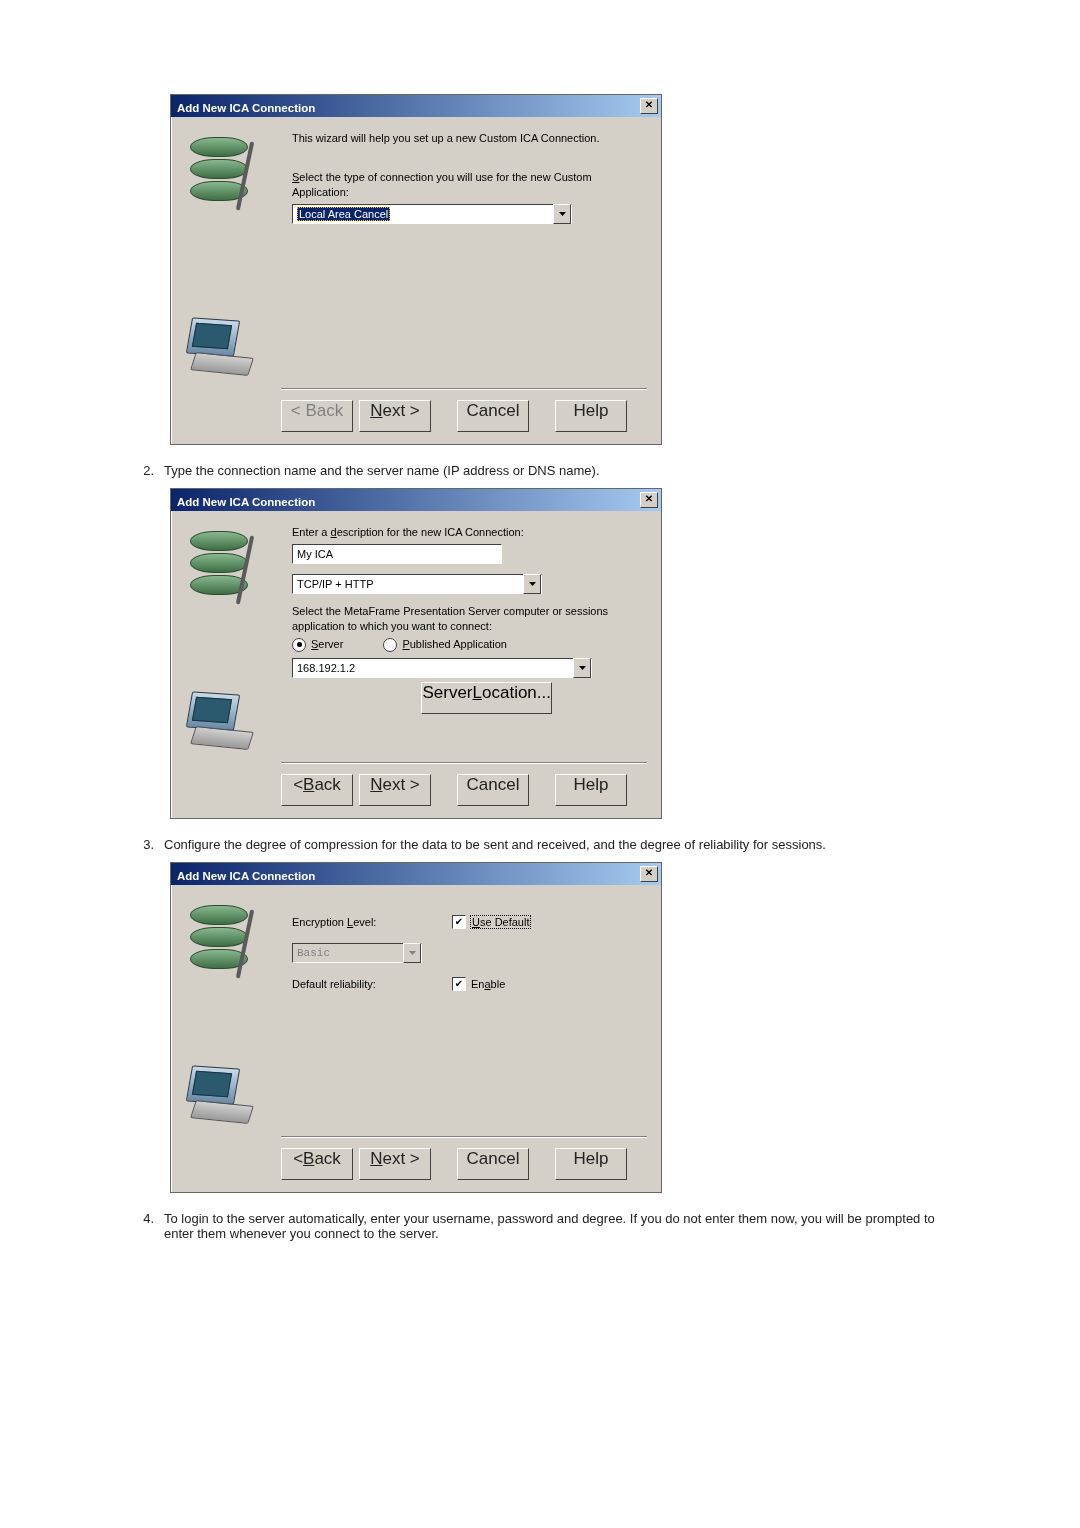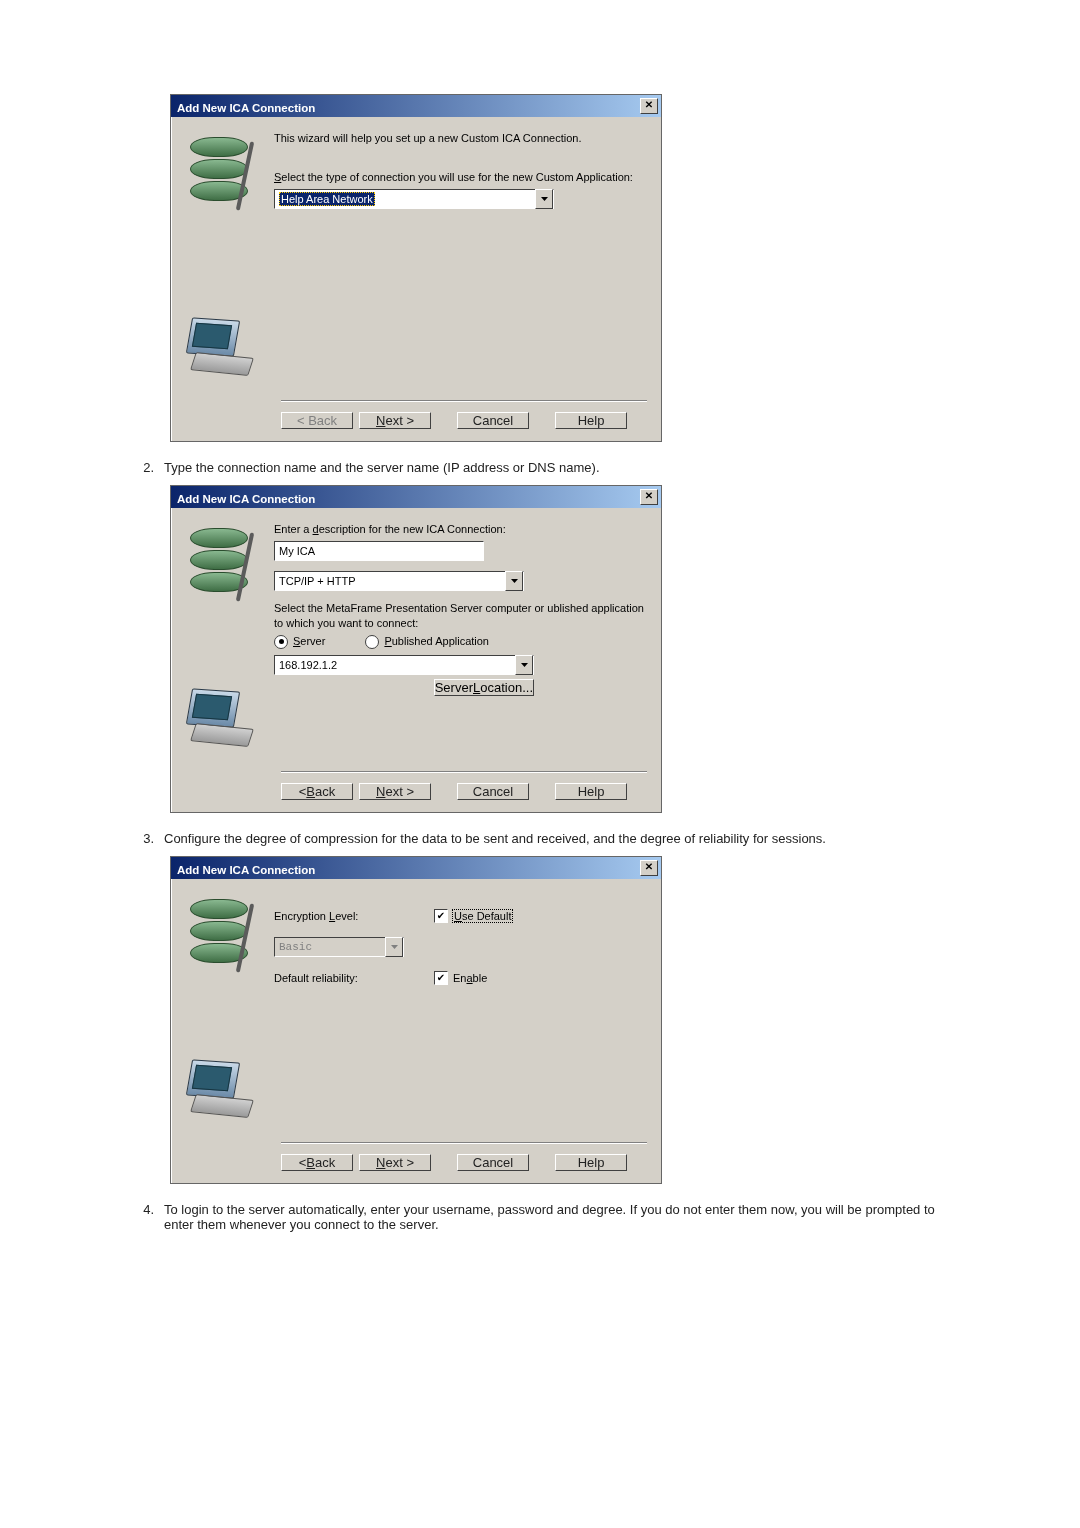--- a/index.html
+++ b/index.html
@@ -60,9 +60,9 @@
     font-family: Arial, sans-serif;
   }
   .dialog-body {
-    padding: 12px 14px 22px 10px;
-    display: flex;
-    gap: 8px;
+    padding: 12px 14px 10px 10px;
+    display: flex;
+    gap: 26px;
     min-height: 250px;
   }
   .icon-col {

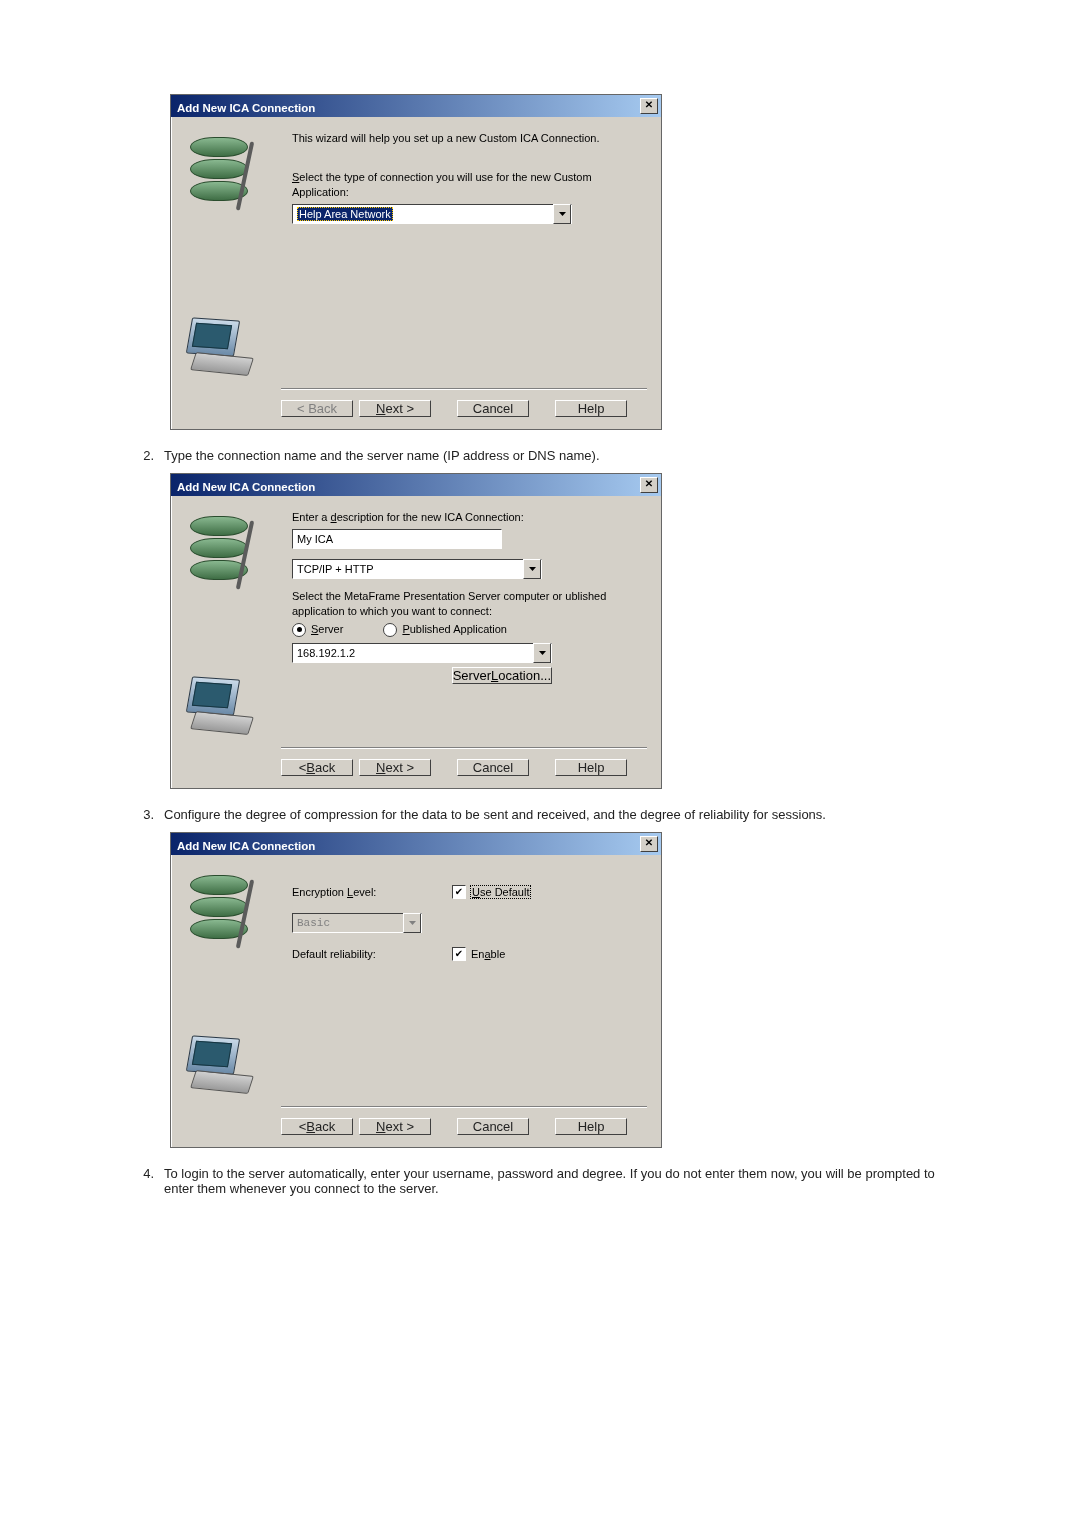--- a/index.html
+++ b/index.html
@@ -296,7 +296,7 @@
           <span class="ul">S</span>elect the type of connection you will use for the new Custom Application:
         </div>
         <div class="select-box selected" style="width:280px">
-          <span class="sel-text">Help Area Network</span>
+          <span class="sel-text">Local Area Cancel</span>
           <span class="drop-arrow">
             <svg viewBox="0 0 7 4">
                 <polygon points="0,0 7,0 3.5,4" fill="#000"></polygon>

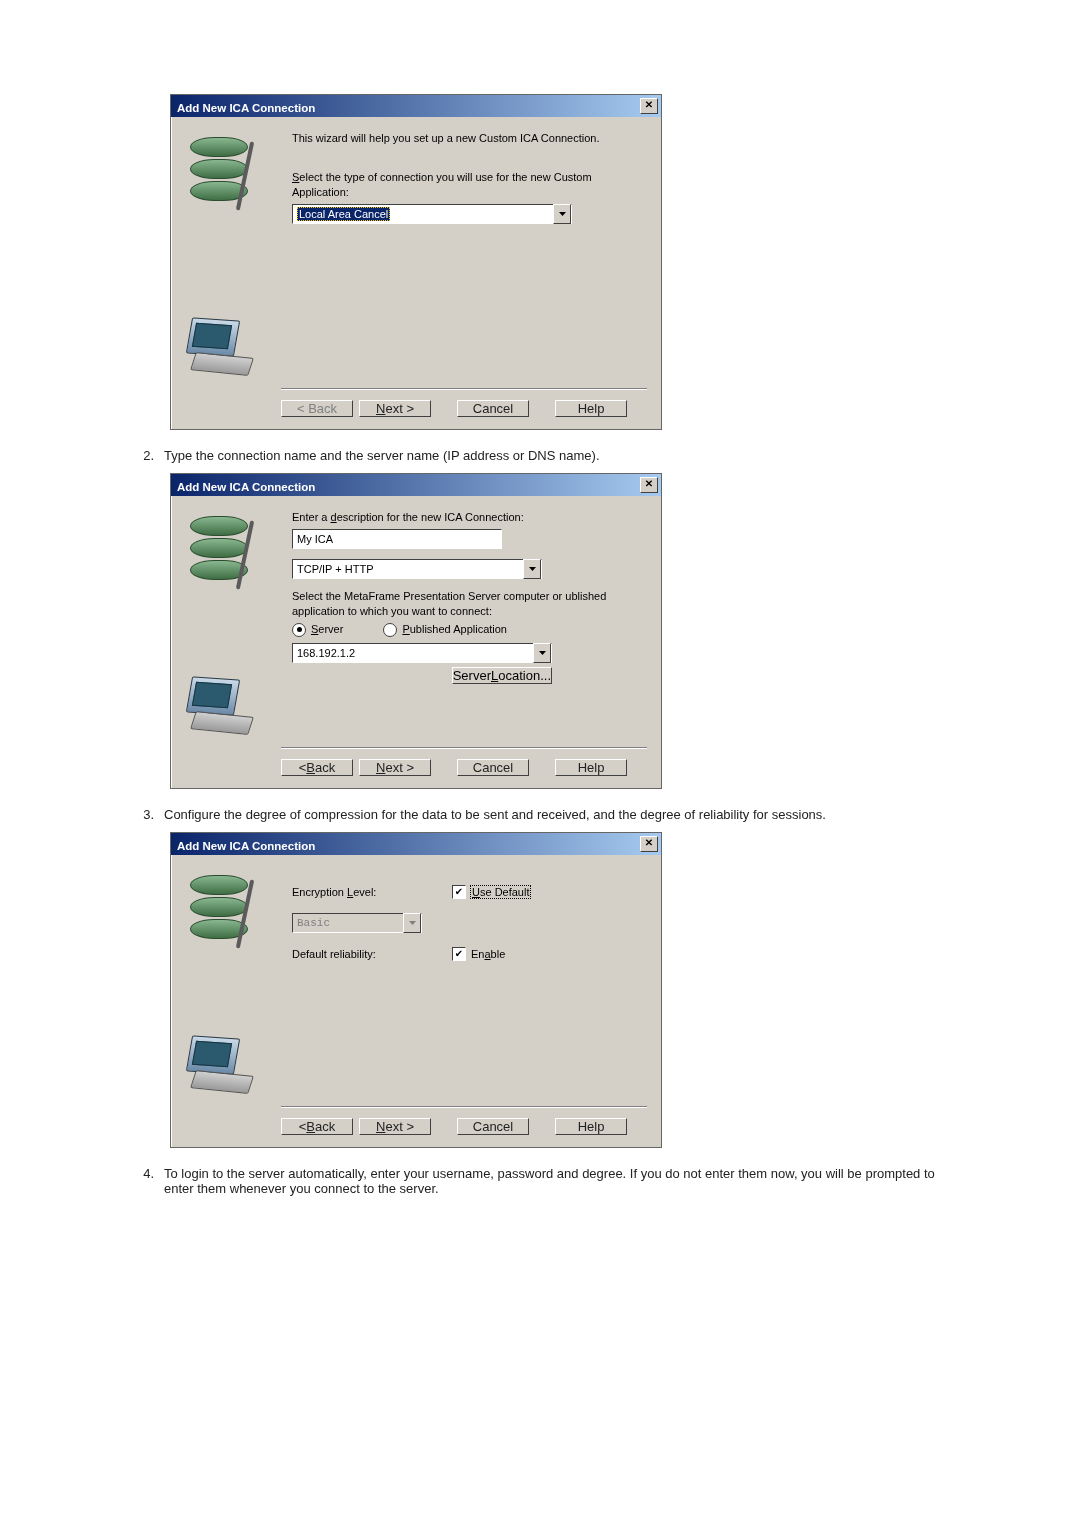--- a/index.html
+++ b/index.html
@@ -135,14 +135,14 @@
   }
   .btn {
     min-width: 72px;
-    height: 17px;
+    height: 32px;
     background: #d4d0c8;
     border: 1px solid #fff;
     border-right-color: #404040;
     border-bottom-color: #404040;
-    font-size: 13px;
-    display: flex;
-    align-items: flex-end;
+    font-size: 17px;
+    display: flex;
+    align-items: flex-start;
     justify-content: center;
     box-sizing: border-box;
   }

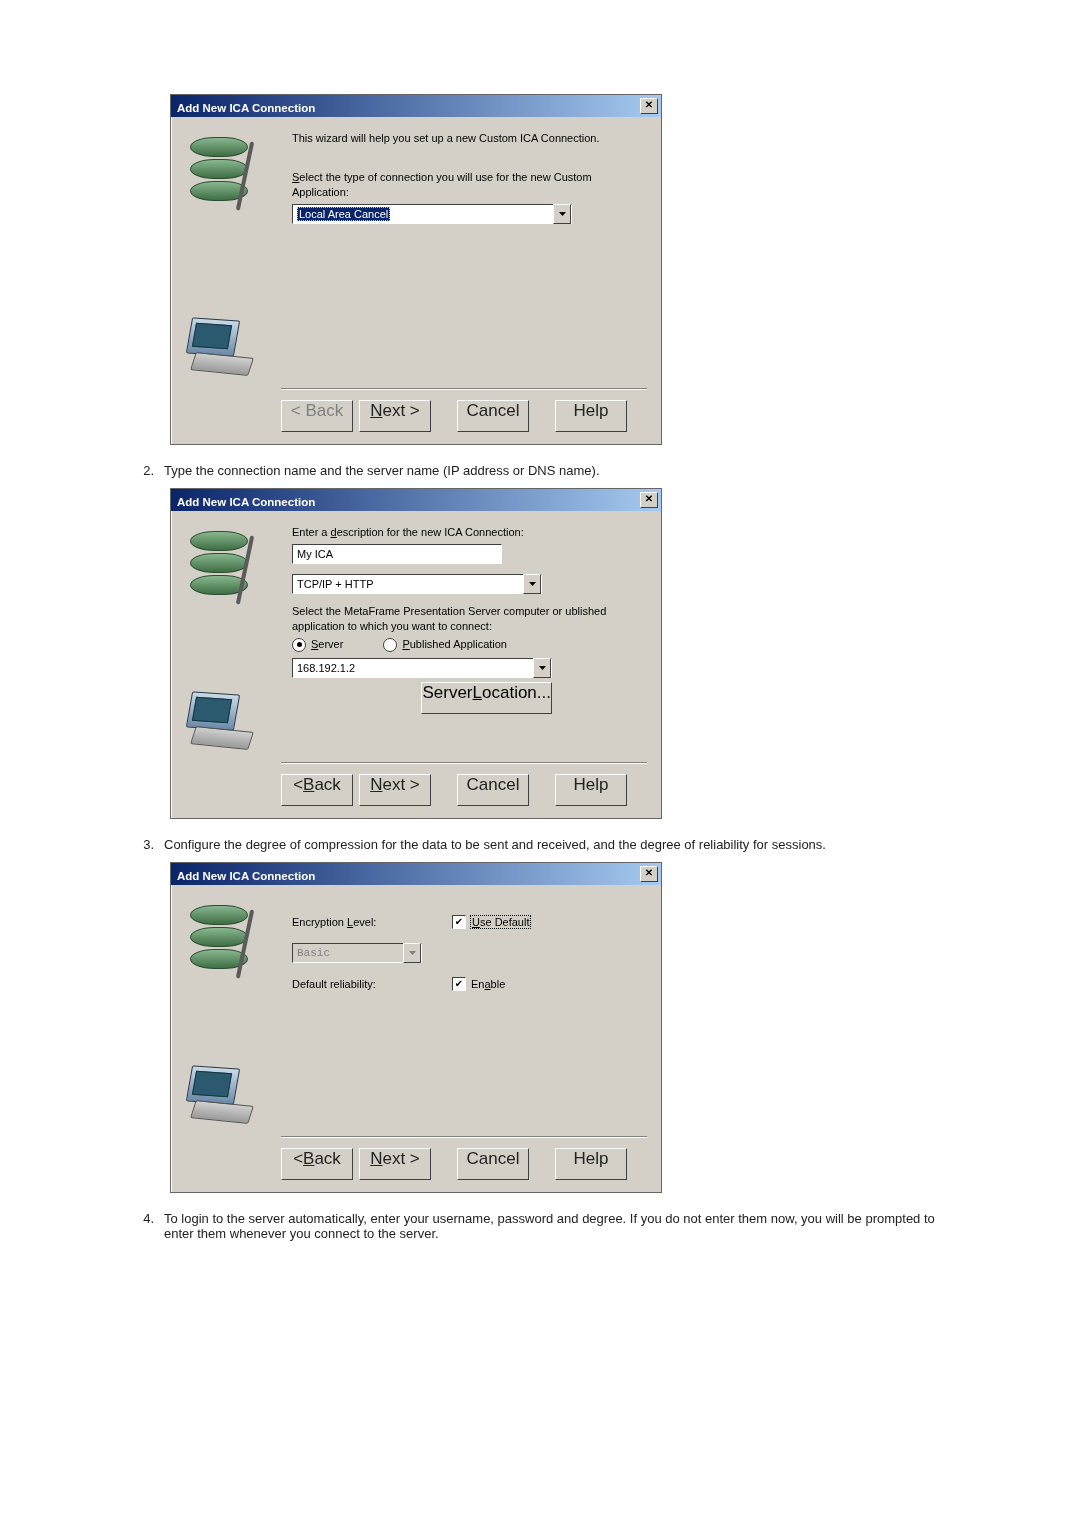--- a/index.html
+++ b/index.html
@@ -360,7 +360,7 @@
           </span>
         </div>
         <div style="height:8px"></div>
-        <div class="lbl">Select the MetaFrame Presentation Server computer or ublished application to which you want to connect:</div>
+        <div class="lbl">Select the MetaFrame Presentation Server computer or sessions application to which you want to connect:</div>
         <div class="radio-row">
           <span><span class="radio checked"></span><span class="ul">S</span>erver</span>
           <span><span class="radio"></span><span class="ul">P</span>ublished Application</span>

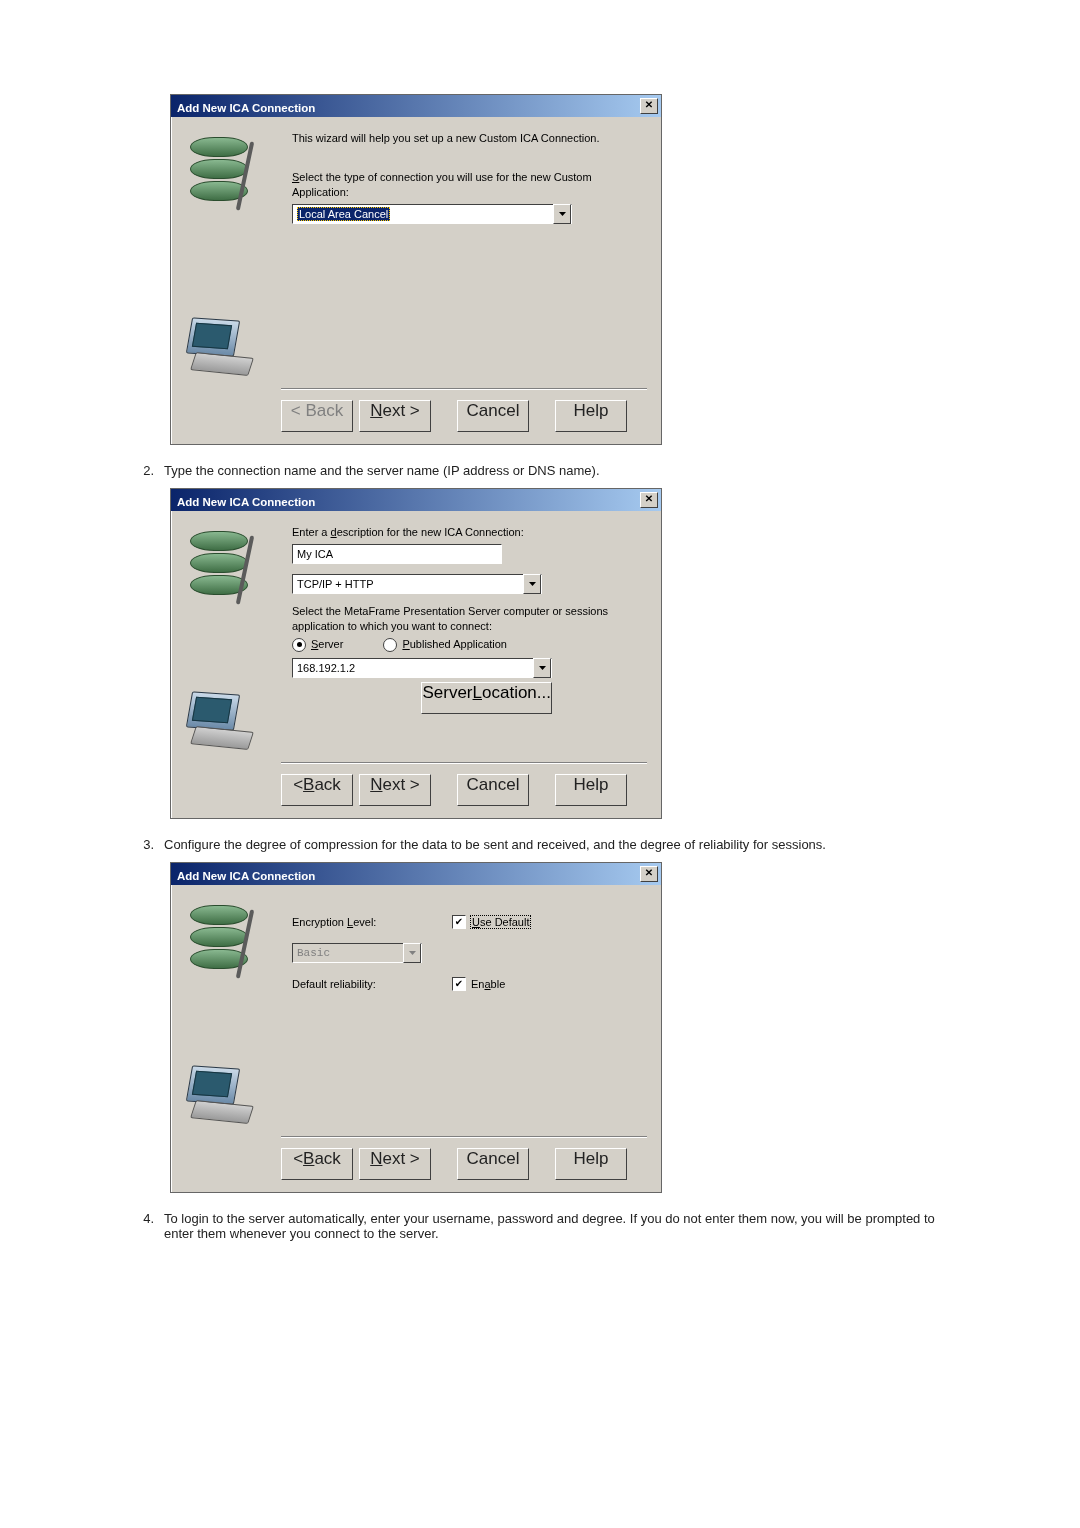--- a/index.html
+++ b/index.html
@@ -365,7 +365,7 @@
           <span><span class="radio checked"></span><span class="ul">S</span>erver</span>
           <span><span class="radio"></span><span class="ul">P</span>ublished Application</span>
         </div>
-        <div class="select-box" style="width:260px">
+        <div class="select-box" style="width:300px">
           <span>168.192.1.2</span>
           <span class="drop-arrow">
             <svg viewBox="0 0 7 4">

